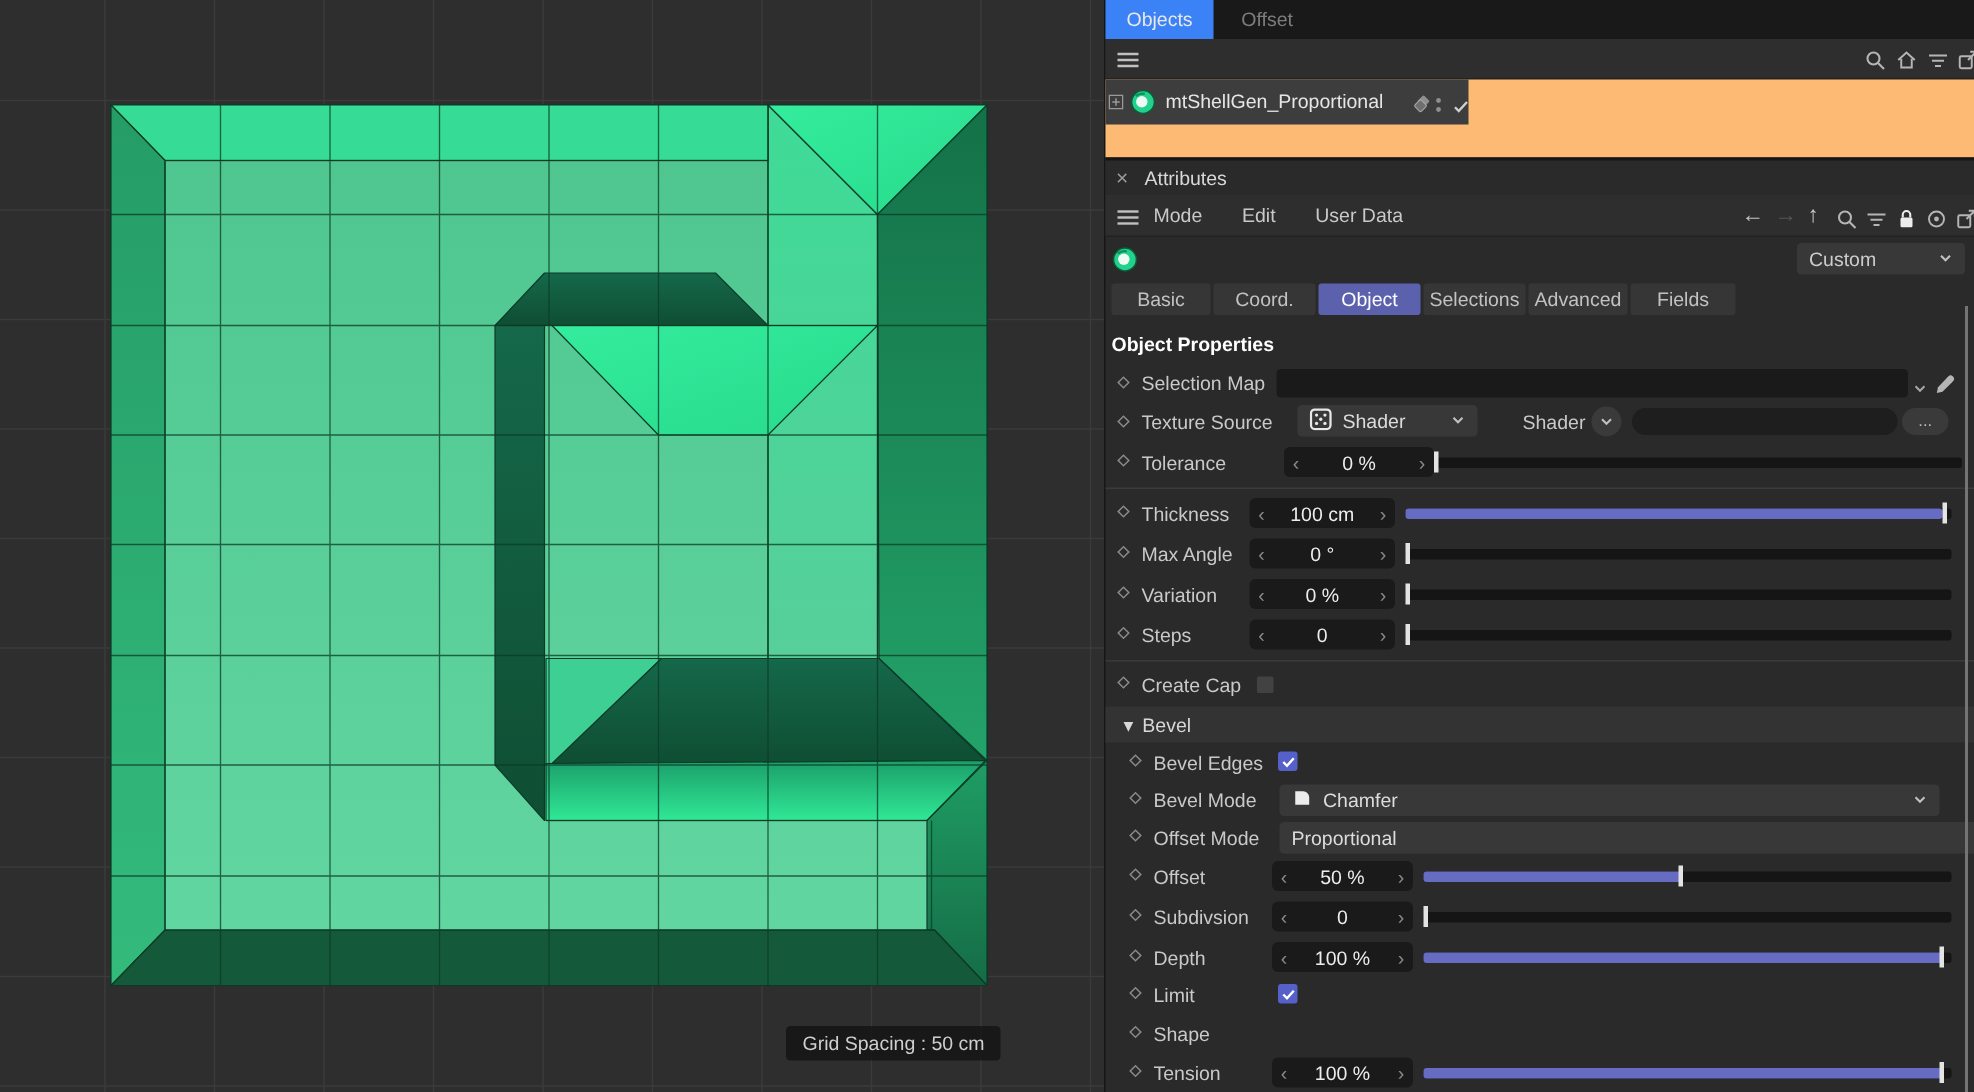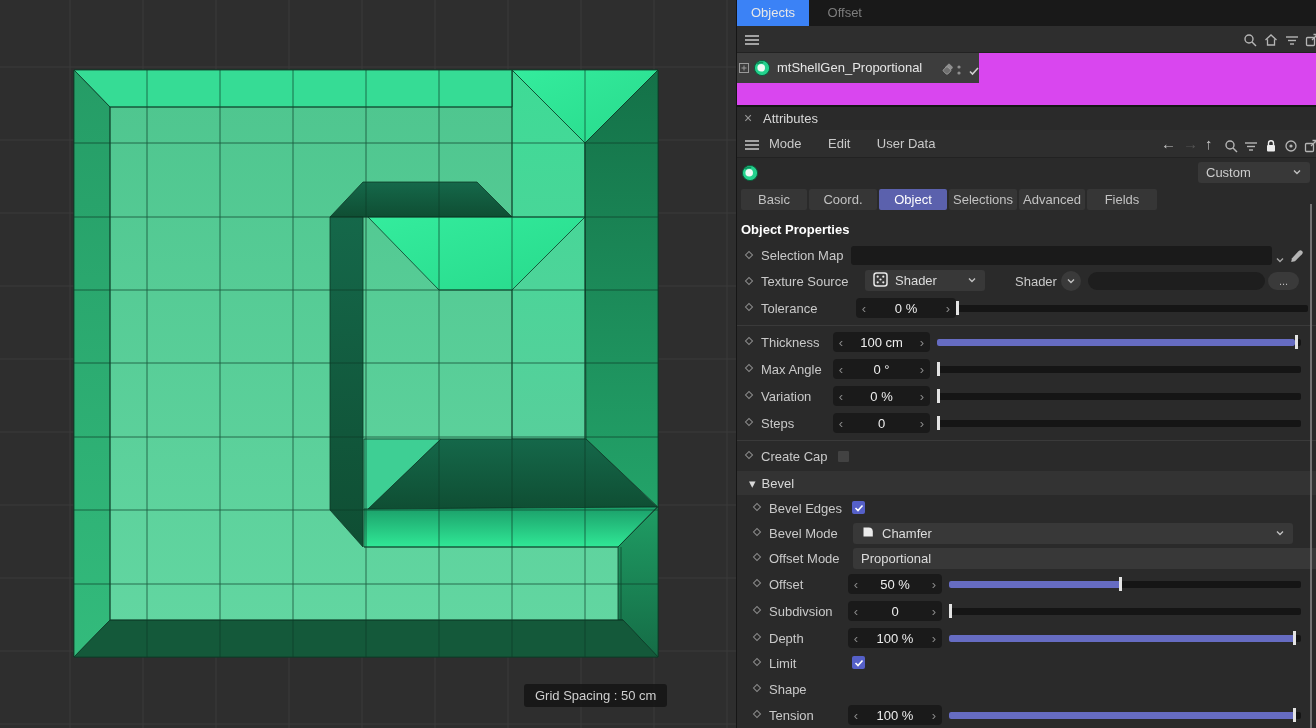--- a/index.html
+++ b/index.html
@@ -17,7 +17,7 @@
   .tab.inactive{color:#7d7d7d;}
   .menubar{left:0;top:26px;width:580px;height:27px;background:#2e2e2e;border-bottom:1px solid #222;}
   .menu-item{color:#c9c9c9;font-size:13px;line-height:27px;display:inline-block;margin-right:22px;}
-  .objmgr{left:0;top:53px;width:580px;height:52px;background:#d946ef;}
+  .objmgr{left:0;top:53px;width:580px;height:52px;background:#fdba74;}
   .objrow{left:0;top:0;width:242px;height:30px;background:#3d3d3d;}
   .objname{color:#e6e6e6;font-size:13px;}
   .attr-title{left:0;top:105px;width:580px;height:25px;background:#2a2a2a;border-top:2px solid #161616;}

